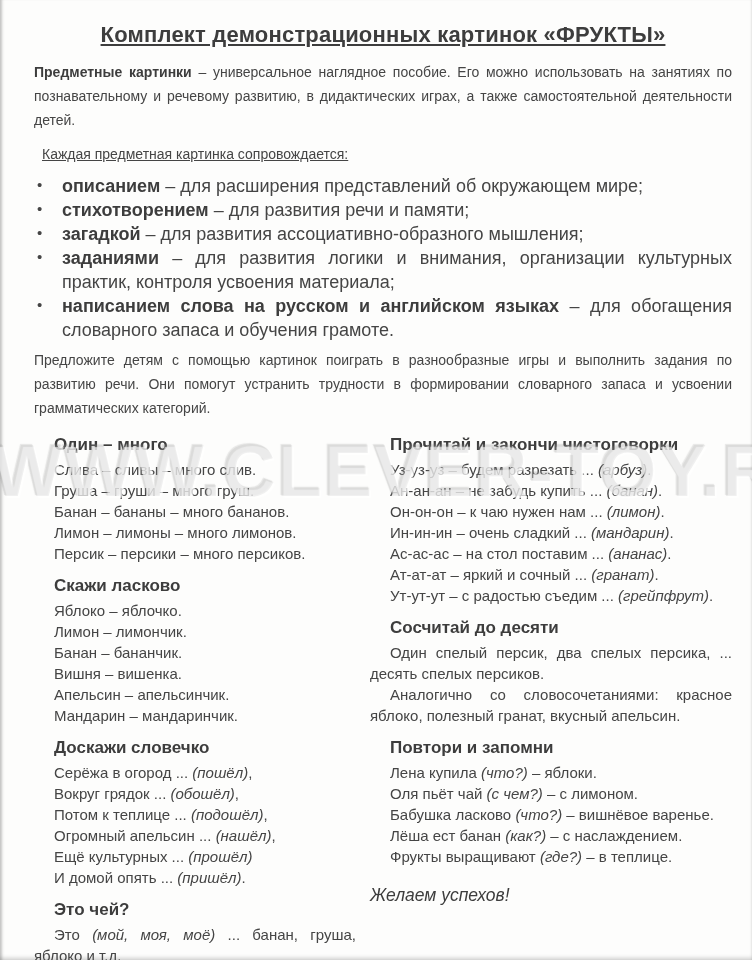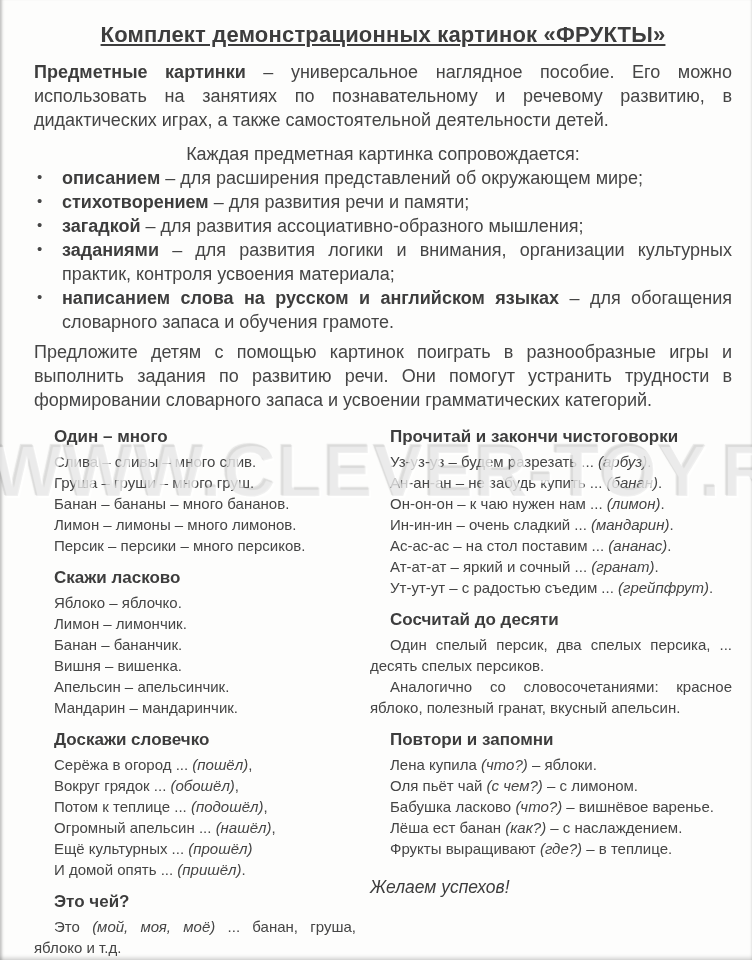--- a/index.html
+++ b/index.html
@@ -18,7 +18,7 @@
     font-size:22px;font-weight:bold;text-align:center;
     margin:8px 0 12px;color:var(--heading,#404040);letter-spacing:.2px;text-decoration:underline;
   }
-  .para{font-size:18px;line-height:24px;text-align:justify;margin:0 0 10px;}
+  .para{font-size:14px;line-height:24px;text-align:justify;margin:0 0 10px;}
   .lead{margin:0;text-align:center;}
   ul.features{list-style:none;margin:0 0 6px;padding:0;font-size:18px;line-height:24px;}
   ul.features li{position:relative;padding-left:28px;text-align:justify;}

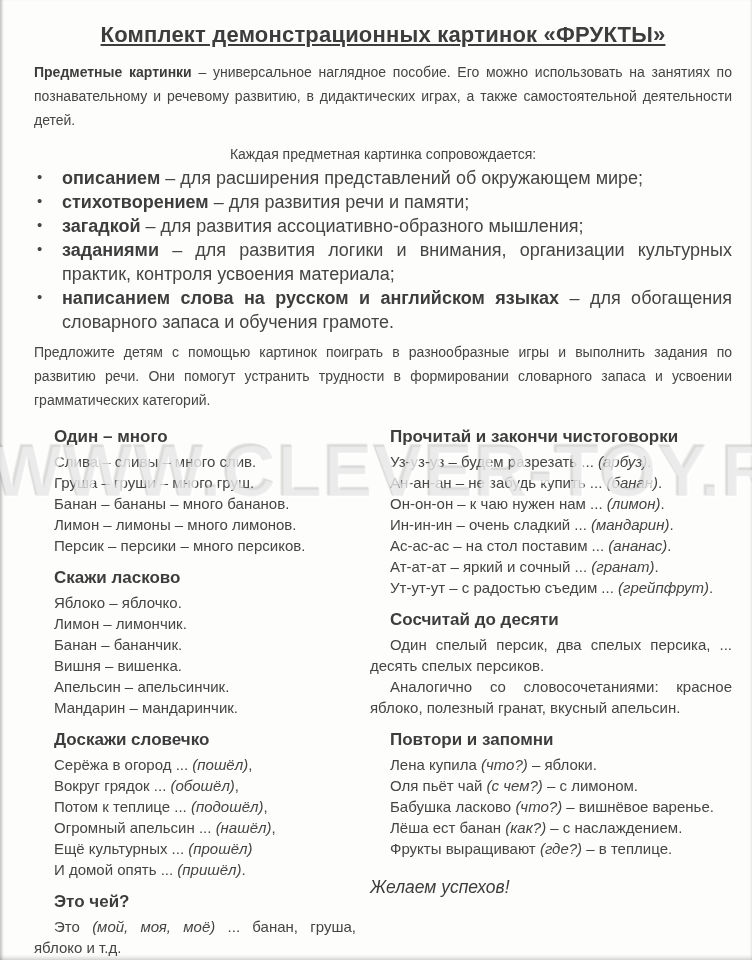--- a/index.html
+++ b/index.html
@@ -19,7 +19,7 @@
     margin:8px 0 12px;color:var(--heading,#404040);letter-spacing:.2px;text-decoration:underline;
   }
   .para{font-size:14px;line-height:24px;text-align:justify;margin:0 0 10px;}
-  .lead{margin:0;text-align:center;}
+  .lead{margin:8px;text-align:left;text-decoration:underline;}
   ul.features{list-style:none;margin:0 0 6px;padding:0;font-size:18px;line-height:24px;}
   ul.features li{position:relative;padding-left:28px;text-align:justify;}
   ul.features .dot{position:absolute;left:3px;top:-1px;font-size:15px;color:var(--text,#454545);}

